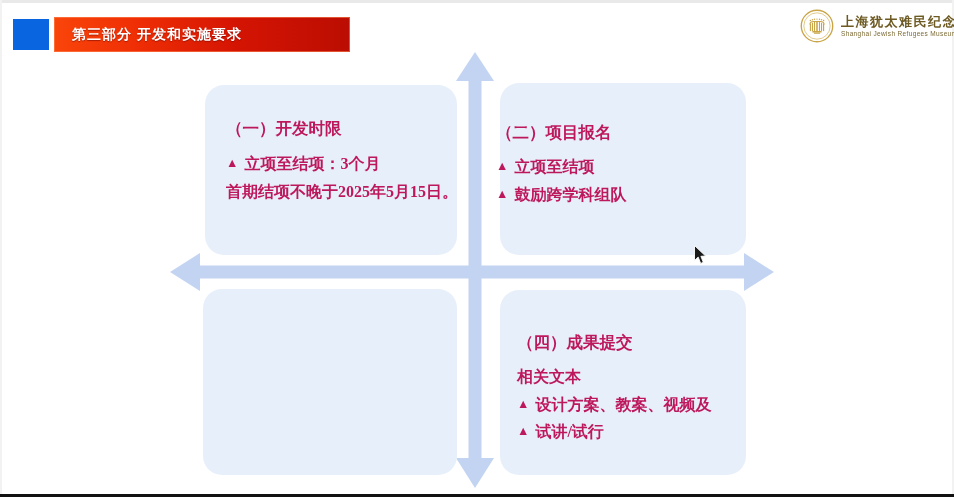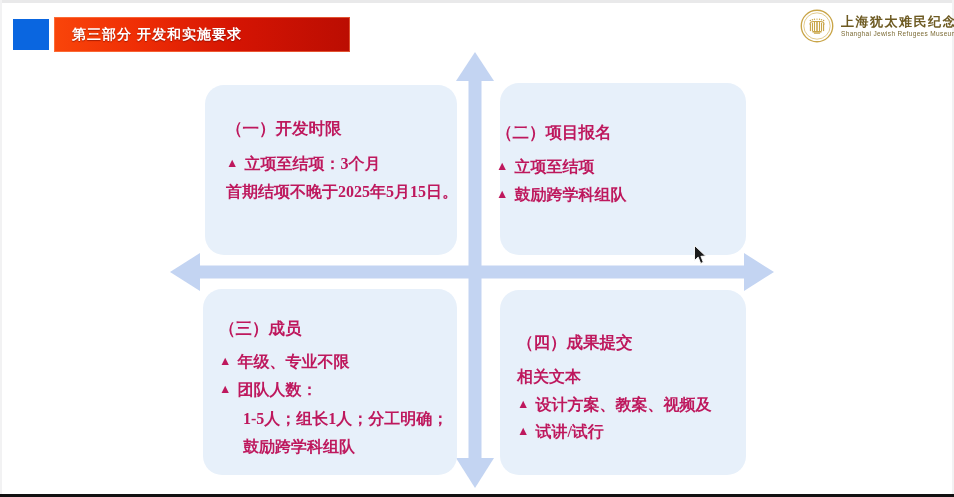--- a/index.html
+++ b/index.html
@@ -242,21 +242,6 @@
     </div>
   </div>
 
-  <div class="qcontent c3">
-    <div class="qtitle">（三）成员</div>
-    <div class="qline loose">
-      <span class="bullet">▲</span><span>年级、专业不限</span>
-    </div>
-    <div class="qline loose">
-      <span class="bullet">▲</span><span>团队人数：</span>
-    </div>
-    <div class="qline loose">
-      <span class="indent"></span><span>1-5人；组长1人；分工明确；</span>
-    </div>
-    <div class="qline loose">
-      <span class="indent"></span><span>鼓励跨学科组队</span>
-    </div>
-  </div>
 
   <div class="qcontent c4">
     <div class="qtitle">（四）成果提交</div>

